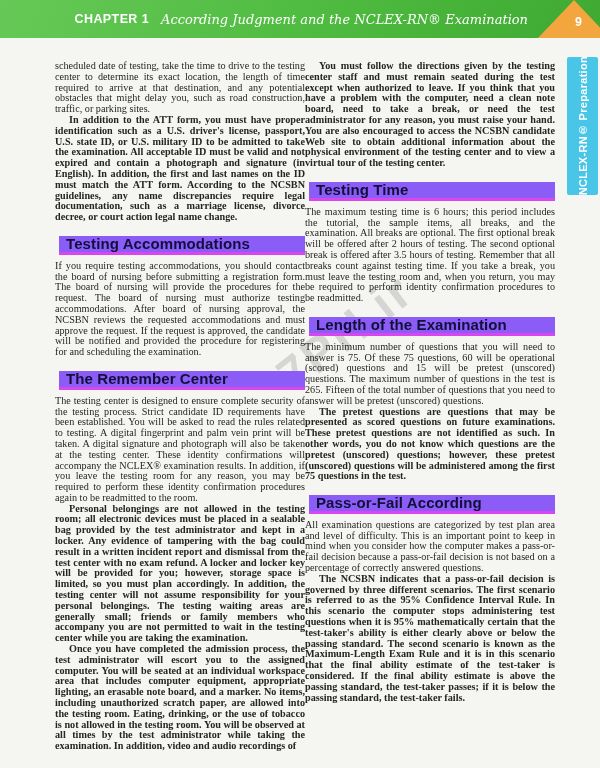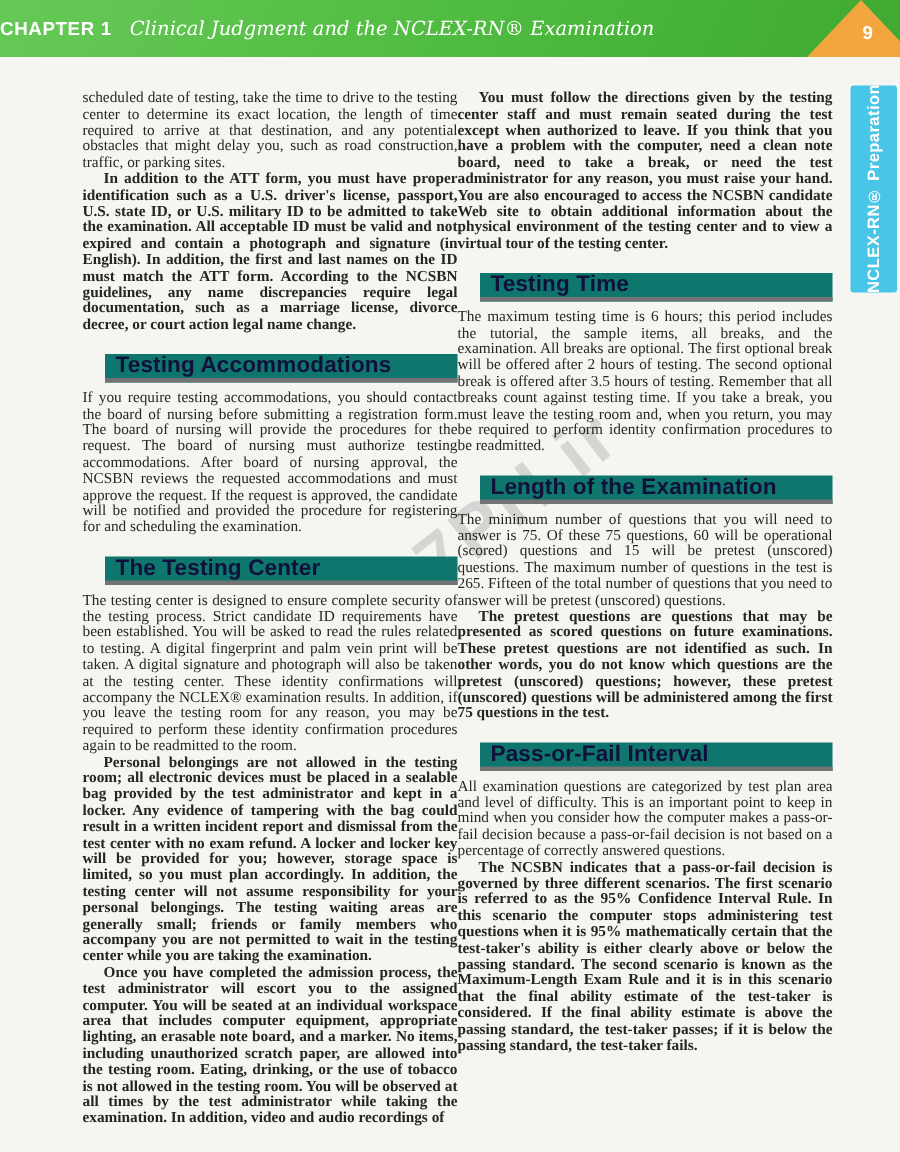--- a/index.html
+++ b/index.html
@@ -16,7 +16,7 @@
   .chapter-bar {
     position:absolute; top:0; left:0; width:600px; height:38px;
     background:linear-gradient(115deg, #66c957 0%, #4eba3f 55%, #3fa931 100%);
-    display:flex; align-items:center; justify-content:flex-start;
+    display:flex; align-items:center; justify-content:flex-end;
     padding-right:72px; gap:12px; color:#ffffff;
     z-index:2;
   }

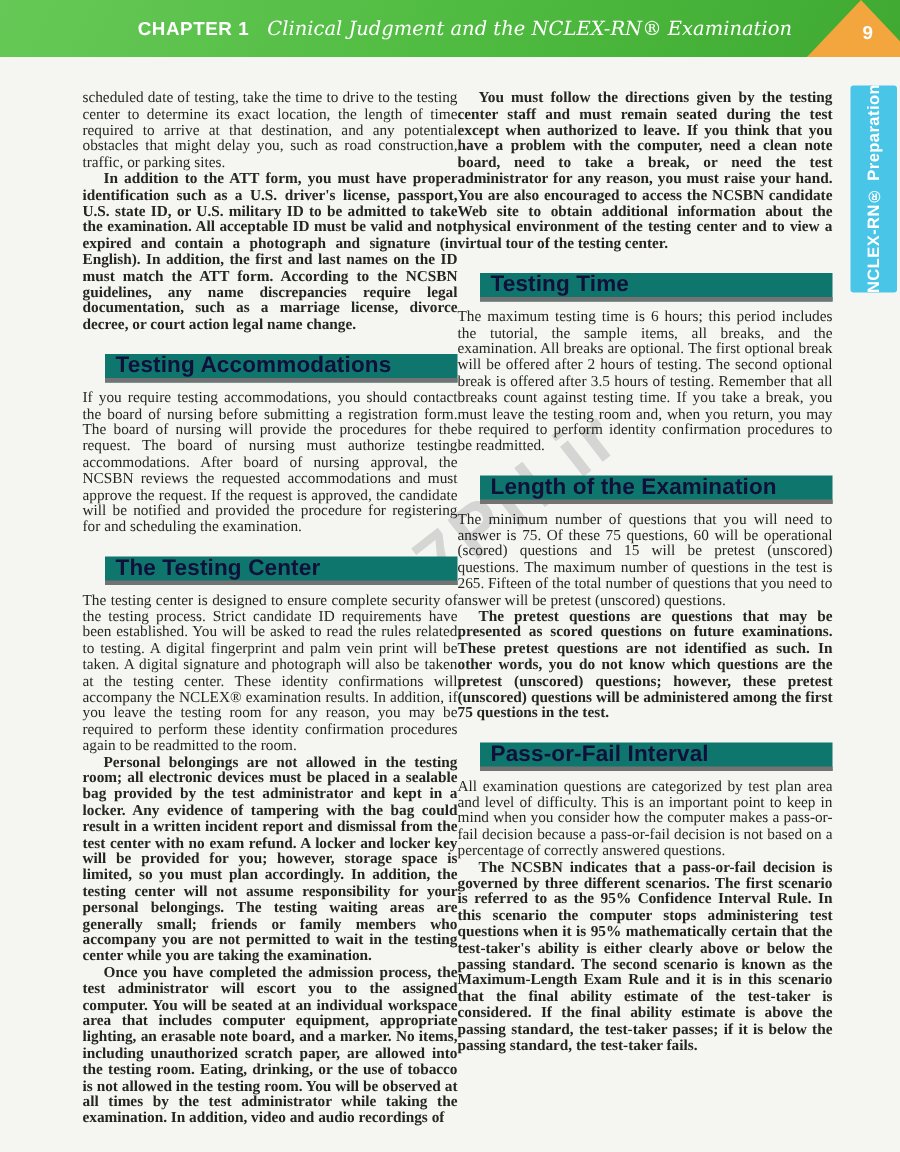--- a/index.html
+++ b/index.html
@@ -94,7 +94,7 @@
 
   <header class="chapter-bar">
     <span class="chapter-label">CHAPTER 1</span>
-    <span class="chapter-title">Clinical Judgment and the NCLEX-RN® Examination</span>
+    <span class="chapter-title">According Judgment and the NCLEX-RN® Examination</span>
   </header>
   <div class="page-tri"></div>
   <span class="page-num">9</span>

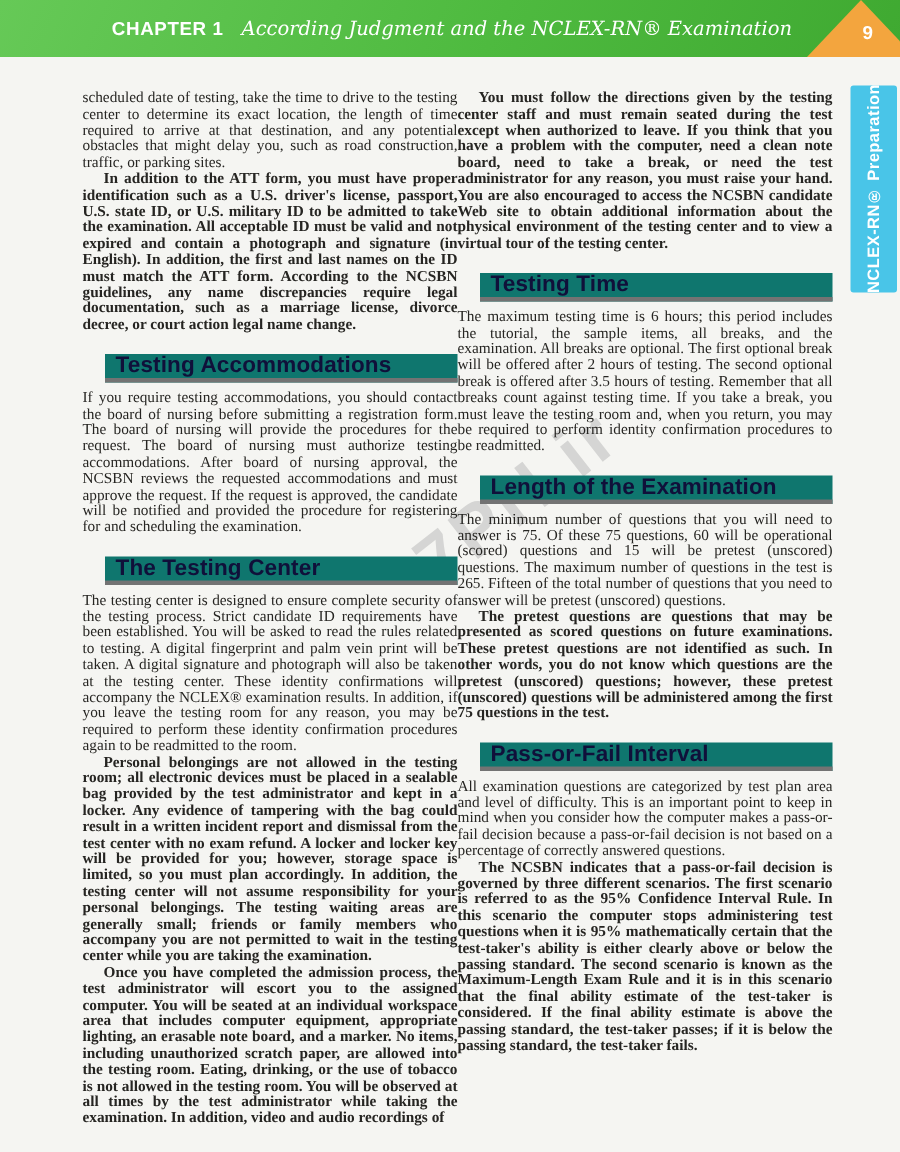--- a/index.html
+++ b/index.html
@@ -79,10 +79,10 @@
   .section-heading {
     font-family:"Liberation Sans", sans-serif;
     font-weight:bold; font-size:15px; color:#10103a;
-    background:#0f766e;
-    border-bottom:3px solid #737373;
+    background:#8b5cf6;
+    border-bottom:3px solid #d946ef;
     padding:3px 4px 2px 7px;
-    margin:13px 0 6px 15px;
+    margin:13px 0 6px 4px;
     letter-spacing:.1px;
     text-align:left;
   }

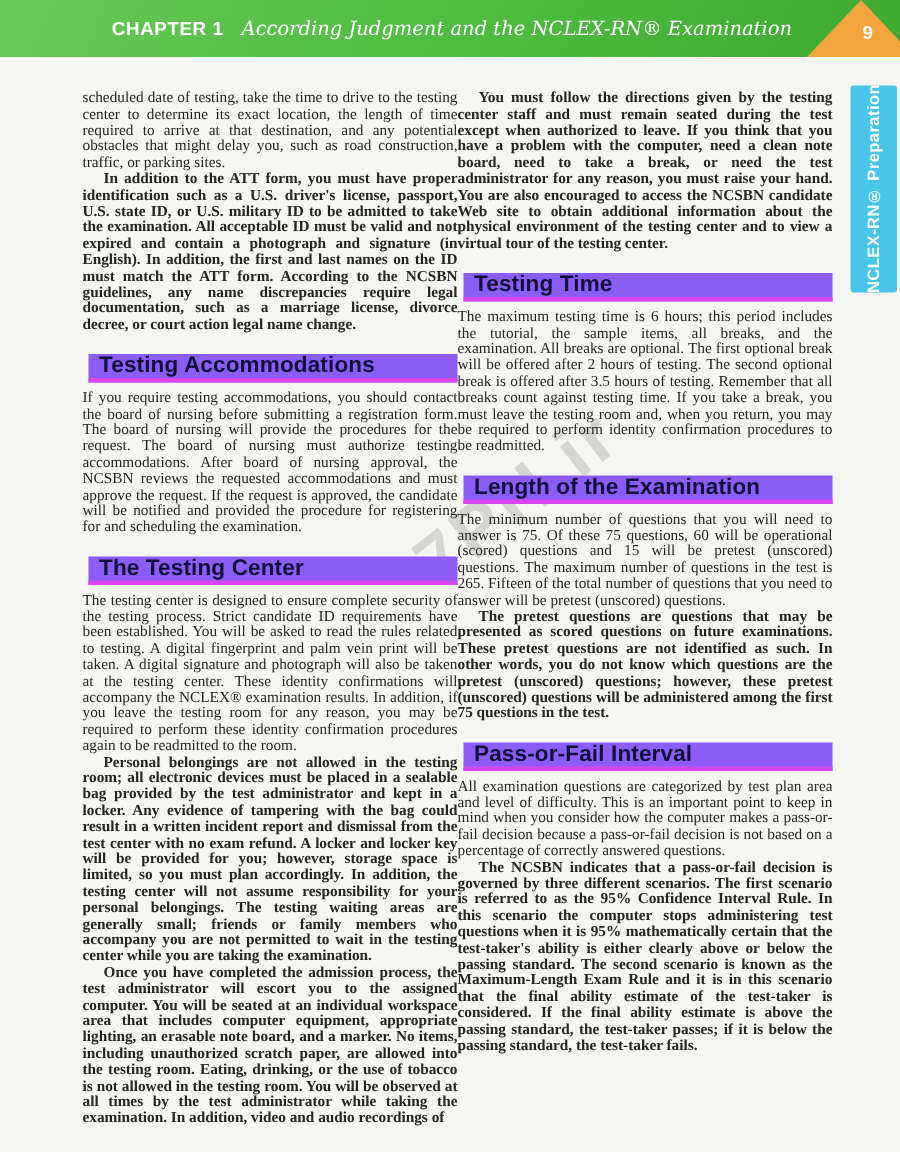--- a/index.html
+++ b/index.html
@@ -110,7 +110,7 @@
       <p class="para indent">In addition to the ATT form, you must have proper identification such as a U.S. driver's license, passport, U.S. state ID, or U.S. military ID to be admitted to take the examination. All acceptable ID must be valid and not expired and contain a photograph and signature (in English). In addition, the first and last names on the ID must match the ATT form. According to the NCSBN guidelines, any name discrepancies require legal documentation, such as a marriage license, divorce decree, or court action legal name change.</p>
       <h2 class="section-heading">Testing Accommodations</h2>
       <p class="para">If you require testing accommodations, you should contact the board of nursing before submitting a registration form. The board of nursing will provide the procedures for the request. The board of nursing must authorize testing accommodations. After board of nursing approval, the NCSBN reviews the requested accommodations and must approve the request. If the request is approved, the candidate will be notified and provided the procedure for registering for and scheduling the examination.</p>
-      <h2 class="section-heading">The Testing Center</h2>
+      <h2 class="section-heading">The Remember Center</h2>
       <p class="para">The testing center is designed to ensure complete security of the testing process. Strict candidate ID requirements have been established. You will be asked to read the rules related to testing. A digital fingerprint and palm vein print will be taken. A digital signature and photograph will also be taken at the testing center. These identity confirmations will accompany the NCLEX® examination results. In addition, if you leave the testing room for any reason, you may be required to perform these identity confirmation procedures again to be readmitted to the room.</p>
       <p class="para indent">Personal belongings are not allowed in the testing room; all electronic devices must be placed in a sealable bag provided by the test administrator and kept in a locker. Any evidence of tampering with the bag could result in a written incident report and dismissal from the test center with no exam refund. A locker and locker key will be provided for you; however, storage space is limited, so you must plan accordingly. In addition, the testing center will not assume responsibility for your personal belongings. The testing waiting areas are generally small; friends or family members who accompany you are not permitted to wait in the testing center while you are taking the examination.</p>
       <p class="para indent">Once you have completed the admission process, the test administrator will escort you to the assigned computer. You will be seated at an individual workspace area that includes computer equipment, appropriate lighting, an erasable note board, and a marker. No items, including unauthorized scratch paper, are allowed into the testing room. Eating, drinking, or the use of tobacco is not allowed in the testing room. You will be observed at all times by the test administrator while taking the examination. In addition, video and audio recordings of</p>

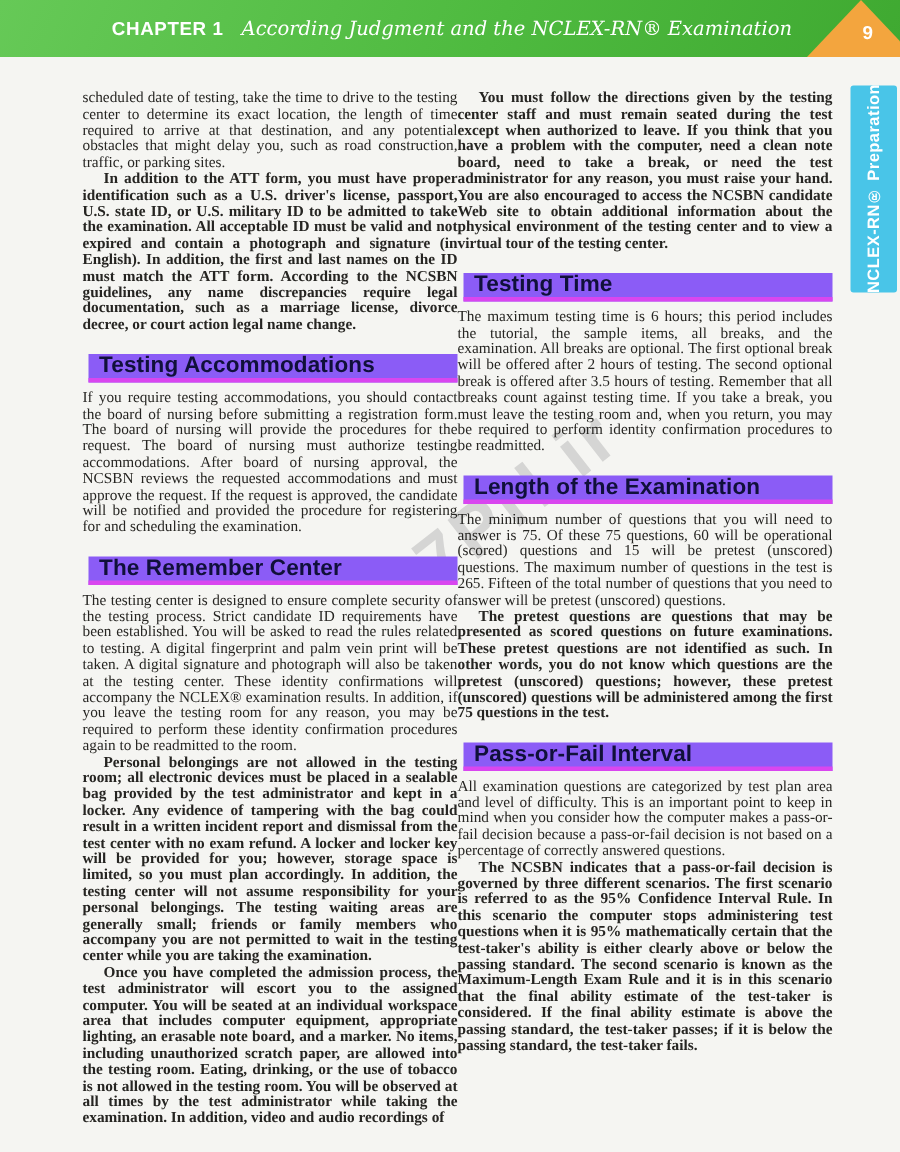--- a/index.html
+++ b/index.html
@@ -122,7 +122,7 @@
       <h2 class="section-heading">Length of the Examination</h2>
       <p class="para">The minimum number of questions that you will need to answer is 75. Of these 75 questions, 60 will be operational (scored) questions and 15 will be pretest (unscored) questions. The maximum number of questions in the test is 265. Fifteen of the total number of questions that you need to answer will be pretest (unscored) questions.</p>
       <p class="para indent">The pretest questions are questions that may be presented as scored questions on future examinations. These pretest questions are not identified as such. In other words, you do not know which questions are the pretest (unscored) questions; however, these pretest (unscored) questions will be administered among the first 75 questions in the test.</p>
-      <h2 class="section-heading">Pass-or-Fail Interval</h2>
+      <h2 class="section-heading">Pass-or-Fail According</h2>
       <p class="para">All examination questions are categorized by test plan area and level of difficulty. This is an important point to keep in mind when you consider how the computer makes a pass-or-fail decision because a pass-or-fail decision is not based on a percentage of correctly answered questions.</p>
       <p class="para indent">The NCSBN indicates that a pass-or-fail decision is governed by three different scenarios. The first scenario is referred to as the 95% Confidence Interval Rule. In this scenario the computer stops administering test questions when it is 95% mathematically certain that the test-taker's ability is either clearly above or below the passing standard. The second scenario is known as the Maximum-Length Exam Rule and it is in this scenario that the final ability estimate of the test-taker is considered. If the final ability estimate is above the passing standard, the test-taker passes; if it is below the passing standard, the test-taker fails.</p>
     </div>

